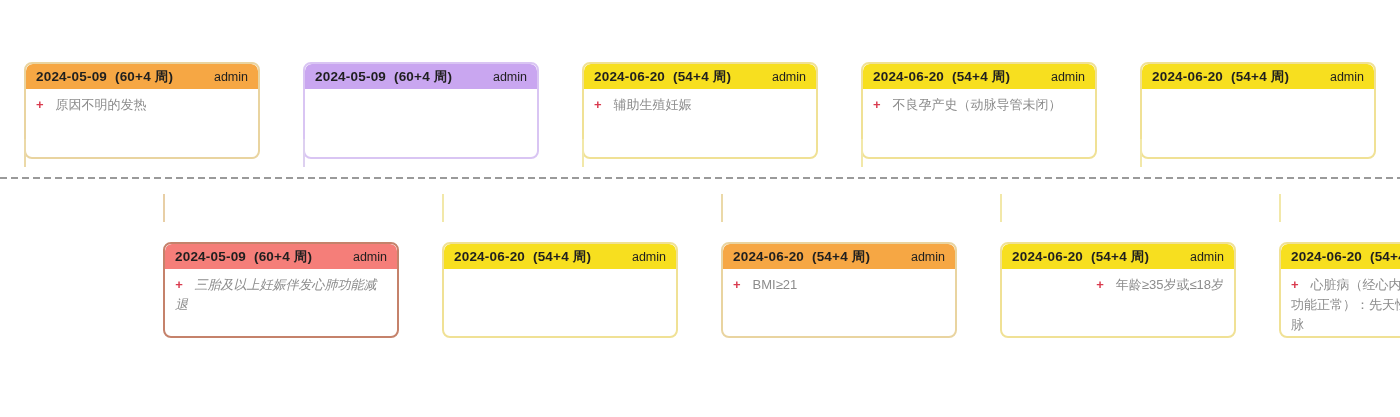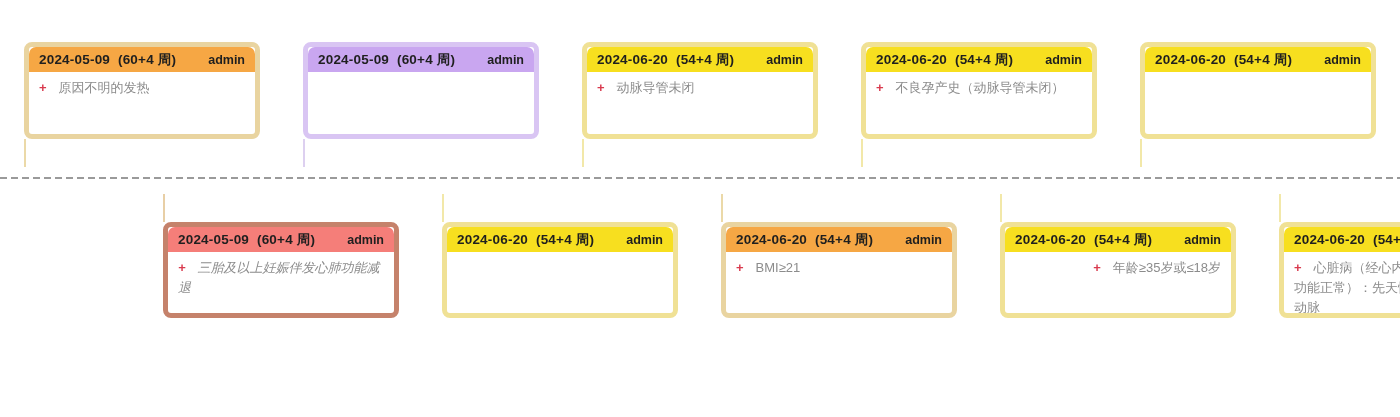--- a/index.html
+++ b/index.html
@@ -30,9 +30,10 @@
     width: 236px;
     box-sizing: border-box;
     background: #ffffff;
-    border: 5px solid #be185d;
+    border: 2px solid #be185d;
     border-radius: 8px;
     overflow: hidden;
+    margin-top: 20px;
   }
   .card-header {
     height: 25px;

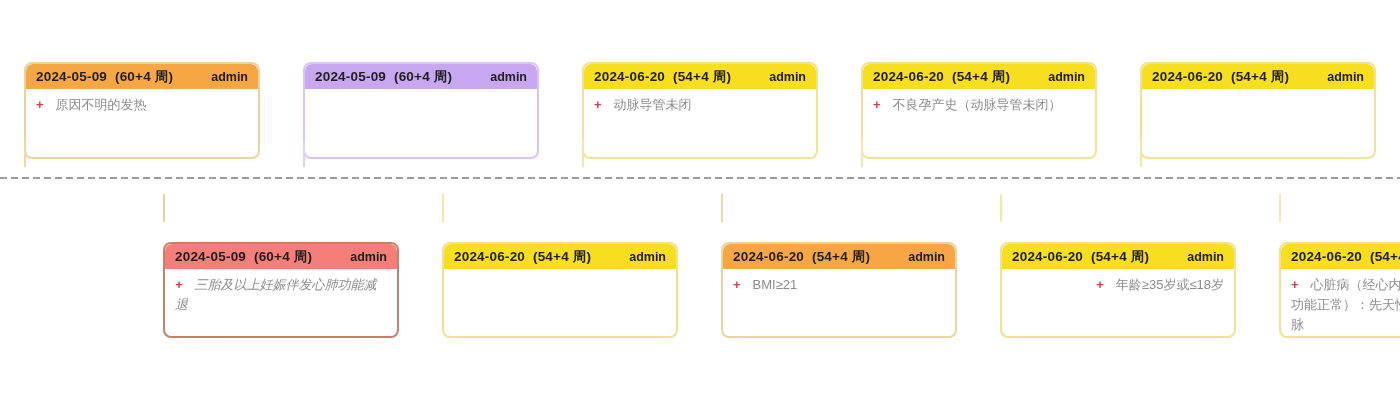--- a/index.html
+++ b/index.html
@@ -52,7 +52,7 @@
   }
   .card-user {
     font-size: 12.5px;
-    font-weight: 700;
+    font-weight: 400;
   }
   .card-body {
     padding: 6px 10px 0 10px;

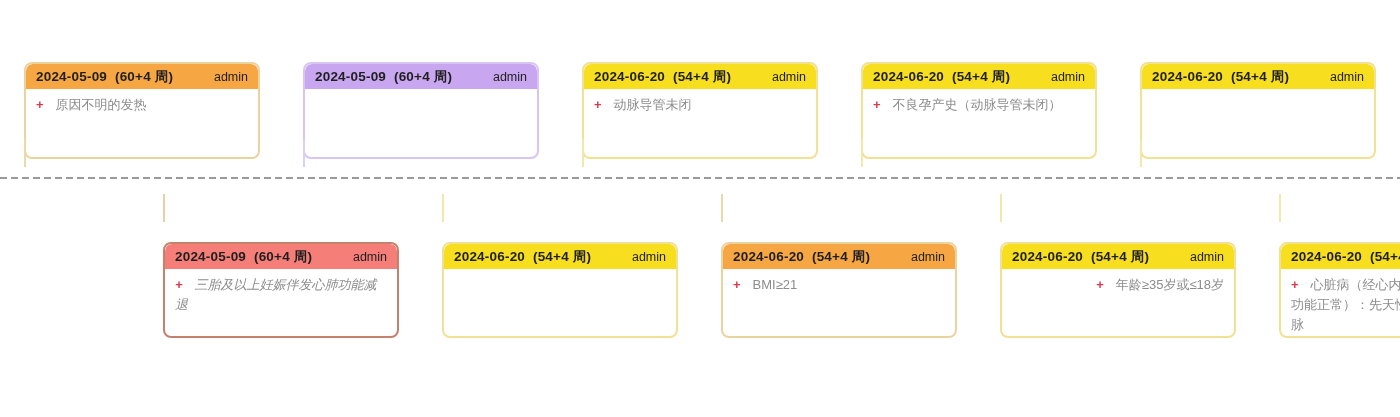--- a/index.html
+++ b/index.html
@@ -99,7 +99,7 @@
       <span class="card-user">admin</span>
     </div>
     <div class="card-body" style="color: rgb(140, 140, 140); height: 66px;">
-      <div class="risk-item"><span class="plus" style="color: rgb(217, 58, 78);">+</span><span>动脉导管未闭</span></div>
+      <div class="risk-item"><span class="plus" style="color: rgb(217, 58, 78);">+</span><span>辅助生殖妊娠</span></div>
     </div>
   </div>
 <div class="connector" style="left: 582px; background: rgb(242, 232, 169); height: 28px; top: 139px;"></div>

